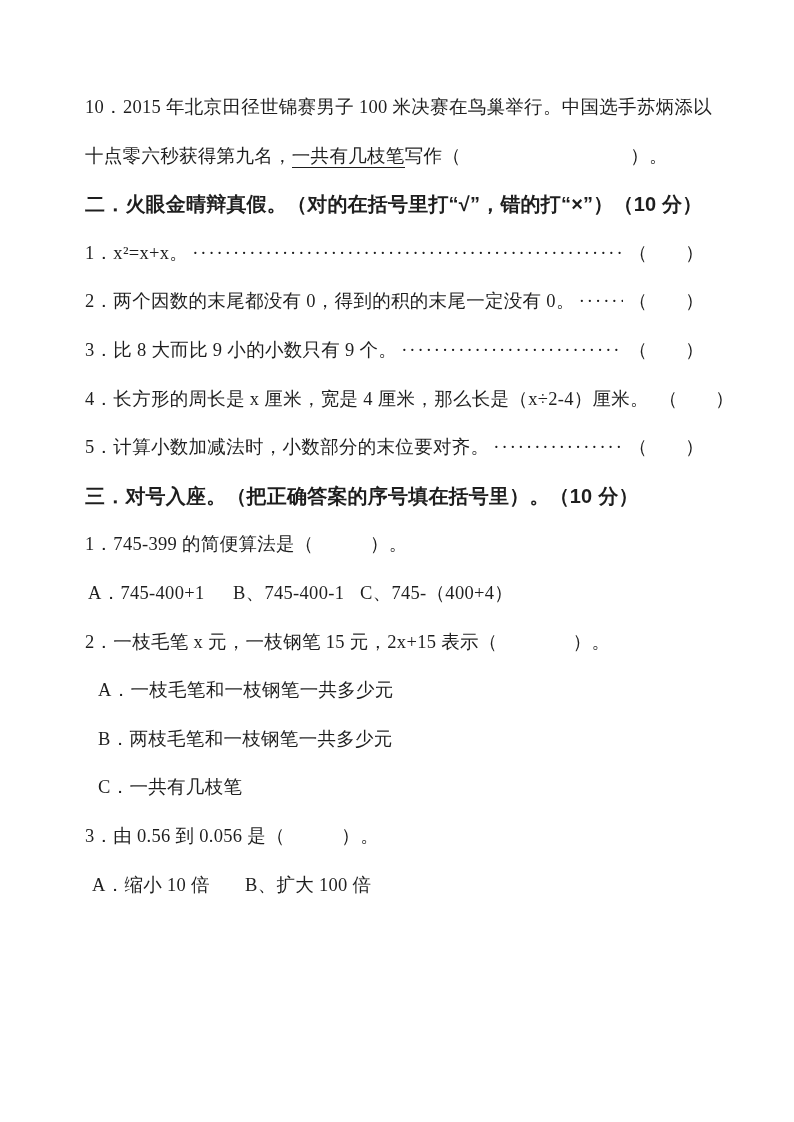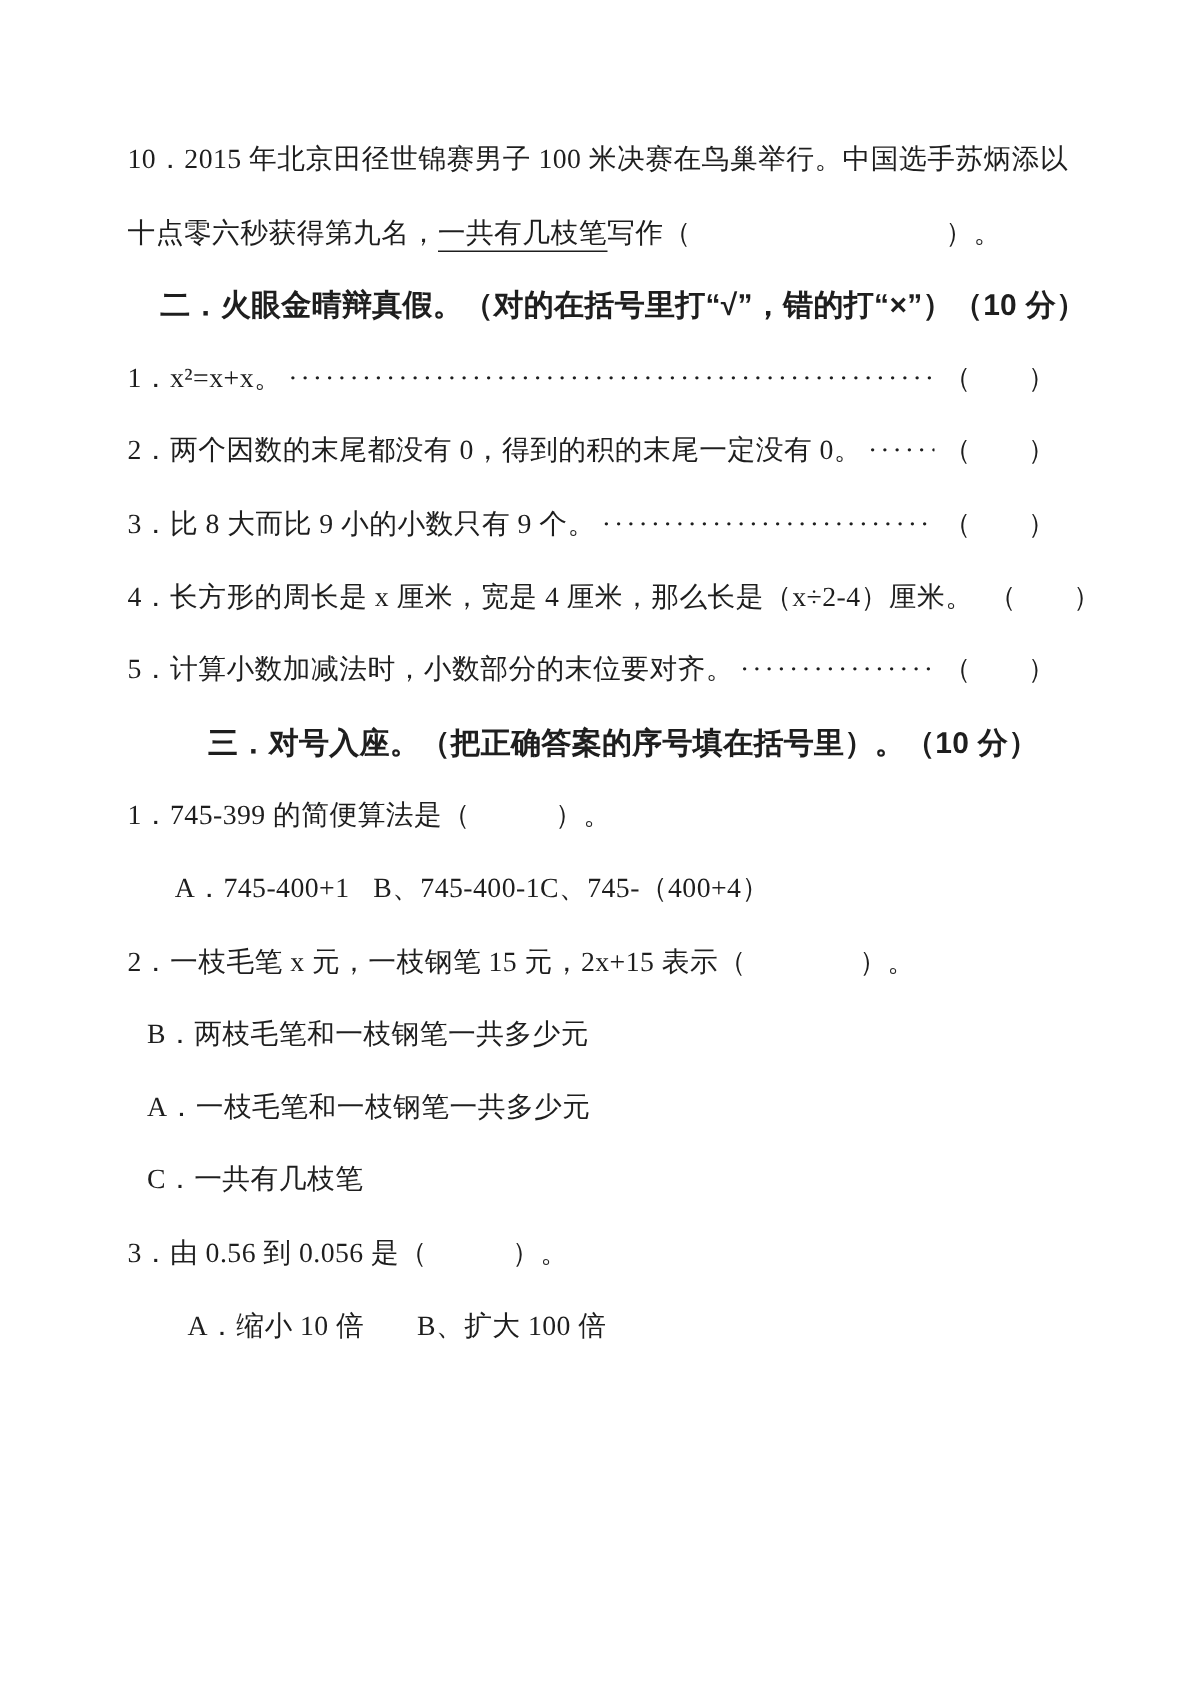--- a/index.html
+++ b/index.html
@@ -33,7 +33,6 @@
     font-weight: 700;
     font-size: 20px;
     letter-spacing: 0.2px;
-    text-align: center;
   }
   .tf {
     display: flex;

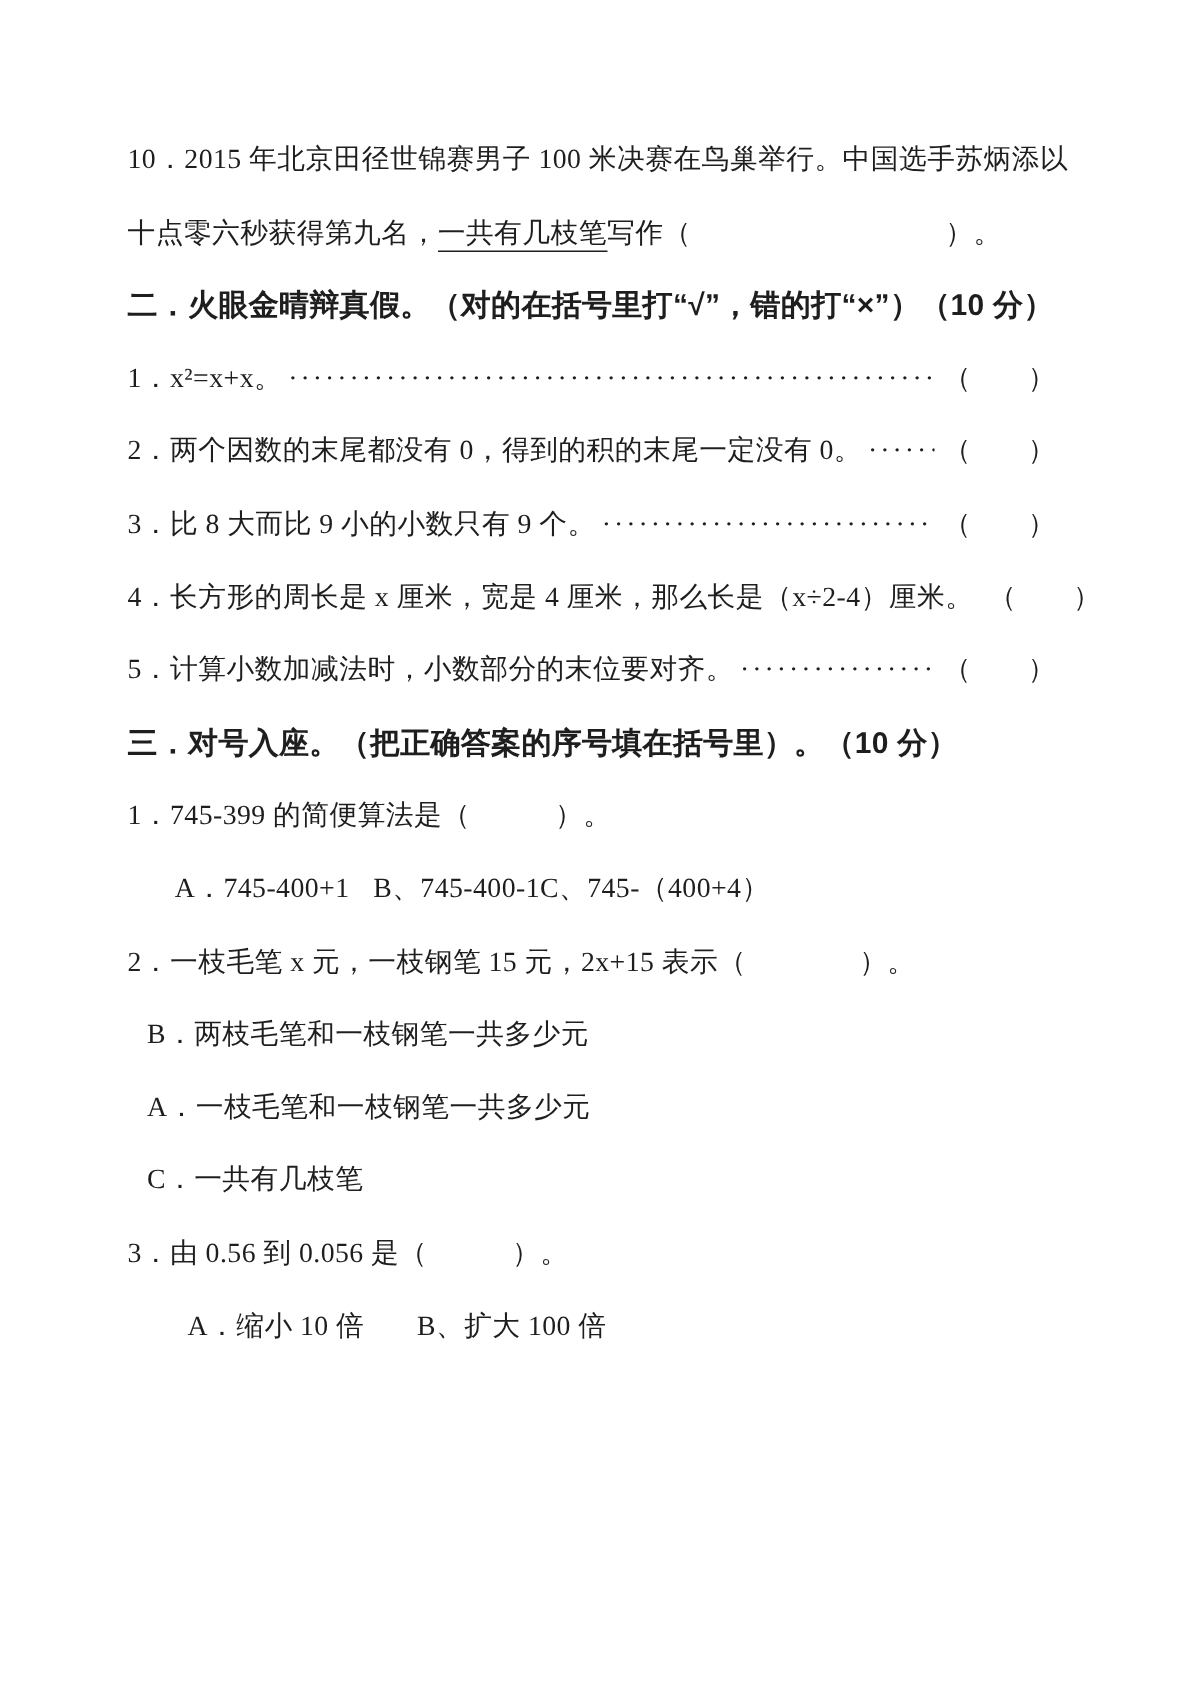--- a/index.html
+++ b/index.html
@@ -58,7 +58,7 @@
   .optrow {
     display: flex;
   }
-  .optrow-q1 { padding-left: 3px; text-align: right; }
+  .optrow-q1 { padding-left: 3px; }
   .optrow-q1 .col-a { width: 145px; flex: 0 0 auto; }
   .optrow-q1 .col-b { width: 127px; flex: 0 0 auto; }
   .optrow-q3 { padding-left: 7px; margin-left: 33px; }

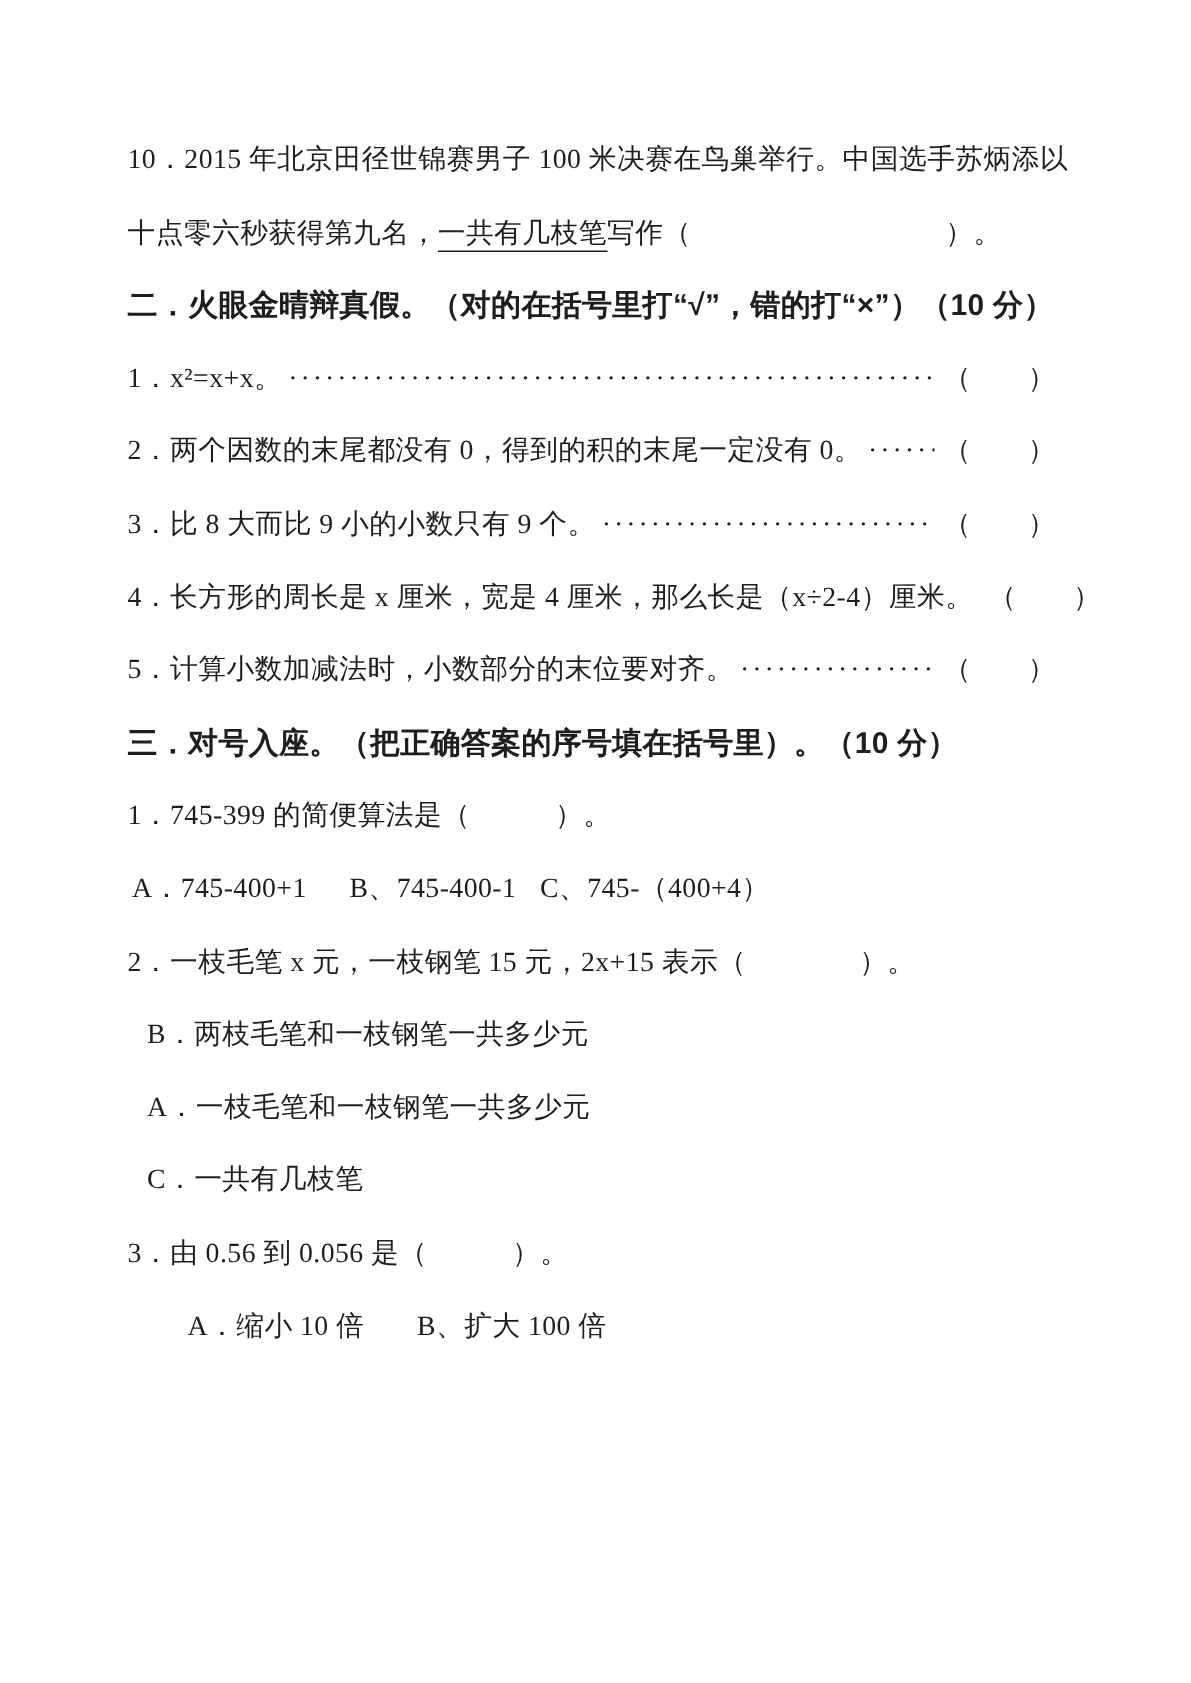--- a/index.html
+++ b/index.html
@@ -115,8 +115,8 @@
   </div>
 
   <div class="line">2．一枝毛笔 x 元，一枝钢笔 15 元，2x+15 表示（　　　　）。</div>
+  <div class="line subopt">A．一枝毛笔和一枝钢笔一共多少元</div>
   <div class="line subopt">B．两枝毛笔和一枝钢笔一共多少元</div>
-  <div class="line subopt">A．一枝毛笔和一枝钢笔一共多少元</div>
   <div class="line subopt">C．一共有几枝笔</div>
 
   <div class="line">3．由 0.56 到 0.056 是（　　　）。</div>

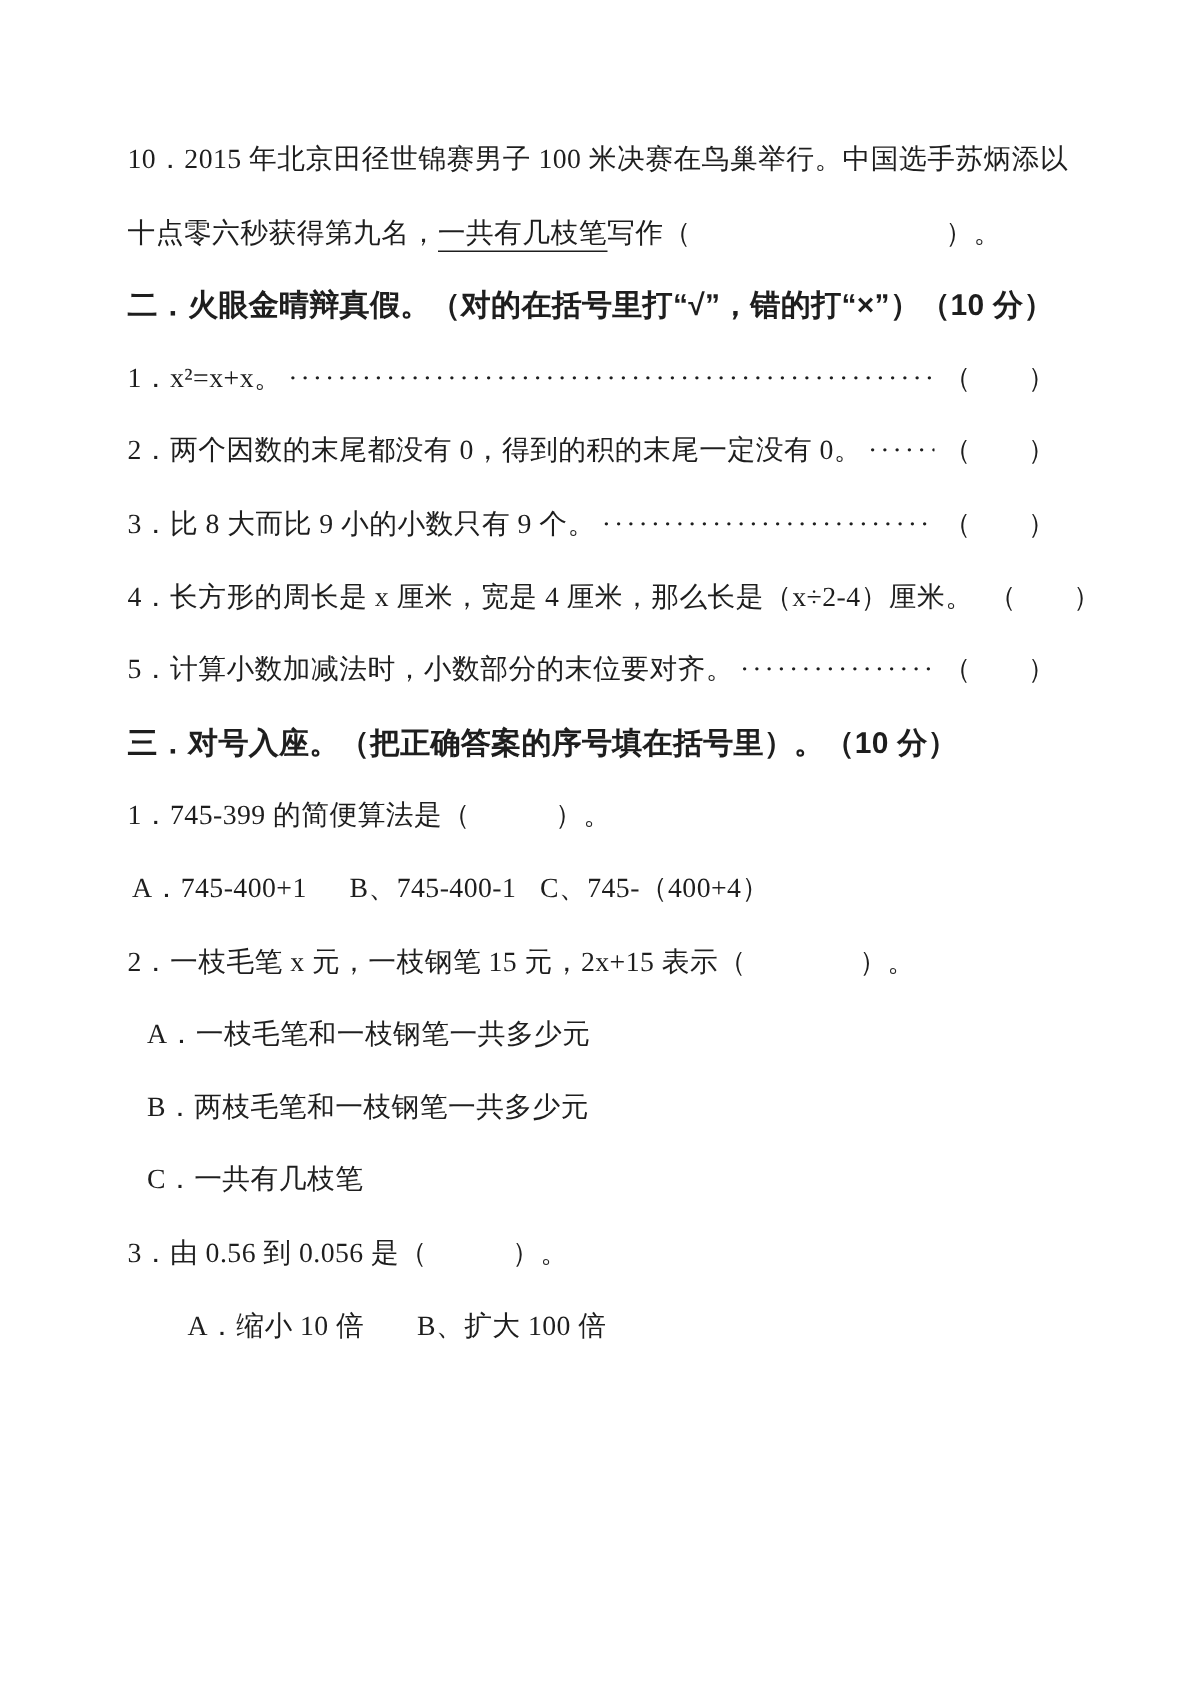--- a/index.html
+++ b/index.html
@@ -61,7 +61,7 @@
   .optrow-q1 { padding-left: 3px; }
   .optrow-q1 .col-a { width: 145px; flex: 0 0 auto; }
   .optrow-q1 .col-b { width: 127px; flex: 0 0 auto; }
-  .optrow-q3 { padding-left: 7px; margin-left: 33px; }
+  .optrow-q3 { padding-left: 7px; }
   .optrow-q3 .col-a { width: 153px; flex: 0 0 auto; }
   .optrow-q3 .col-b { width: 150px; flex: 0 0 auto; }
   .subopt {

